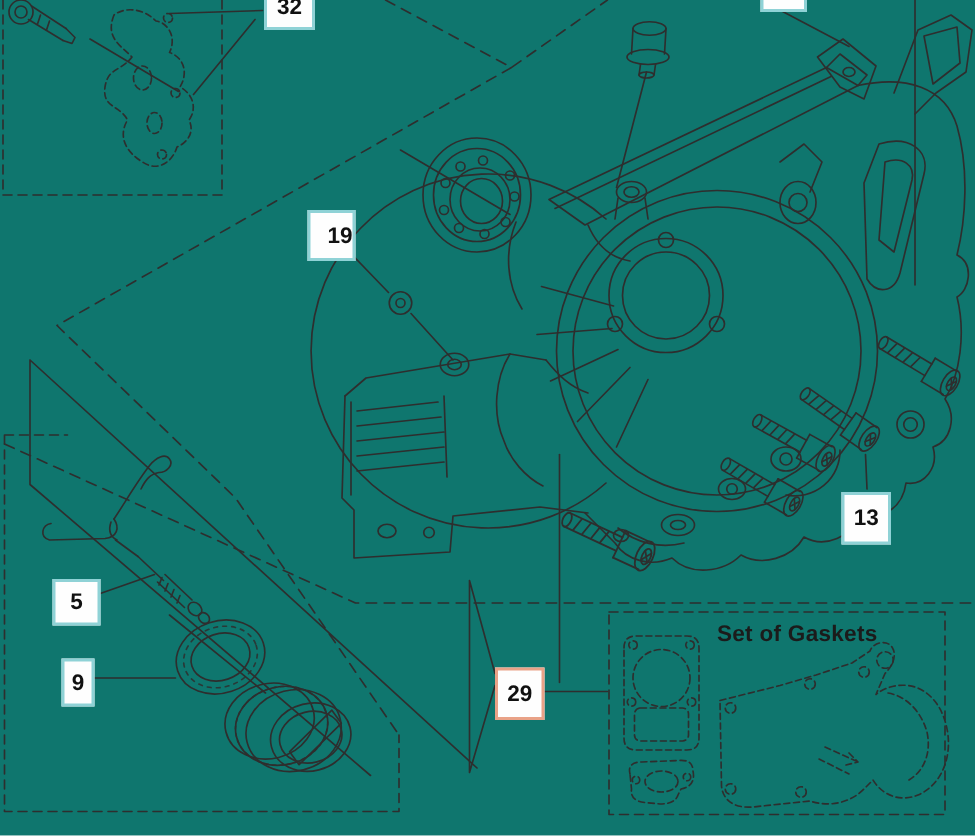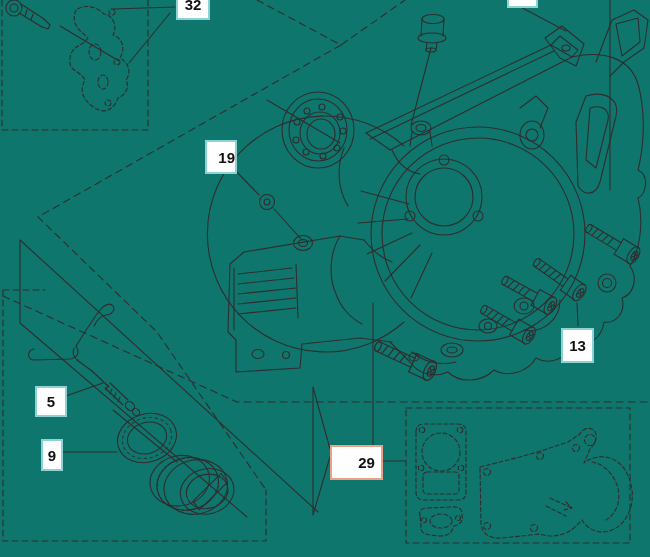--- a/index.html
+++ b/index.html
@@ -269,6 +269,7 @@
   <span>29</span>
 </div>
 
+<div class="gaskets-title">Set of Gaskets</div>
 
 </div>
 

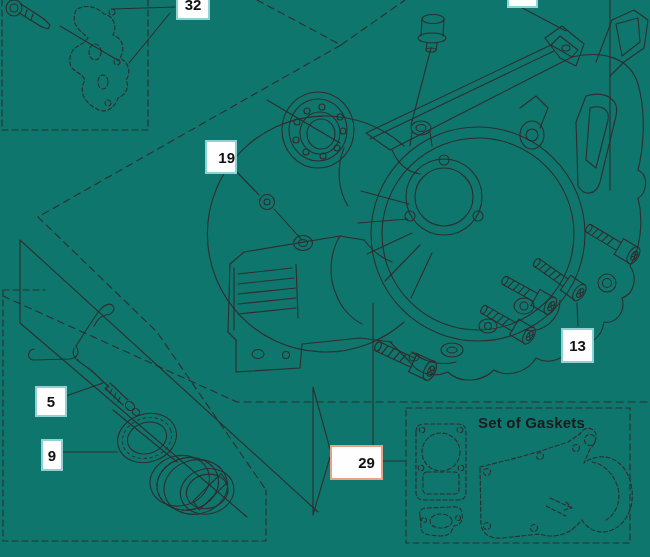--- a/index.html
+++ b/index.html
@@ -265,7 +265,7 @@
 <div class="callout" style="left:561px;top:328px;width:29px;height:31px;">
   <span>13</span>
 </div>
-<div class="callout selected" style="left:330px;top:445px;width:29px;height:31px;padding-left:20px;">
+<div class="callout selected" style="left:330px;top:445px;width:29px;height:31px;">
   <span>29</span>
 </div>
 

